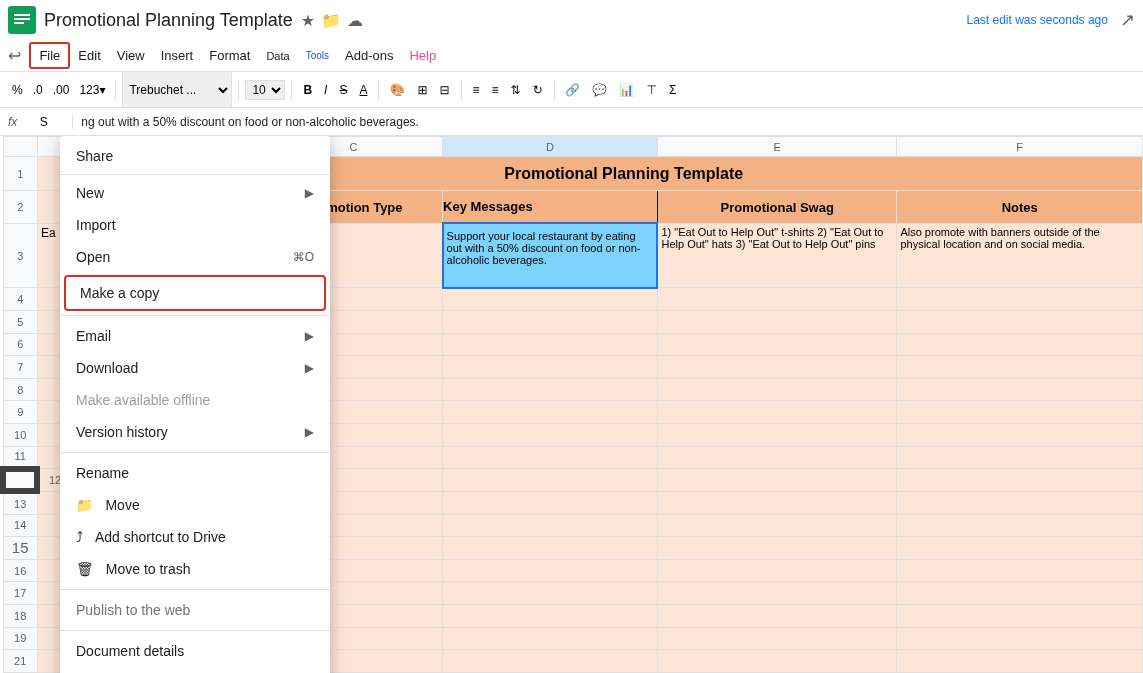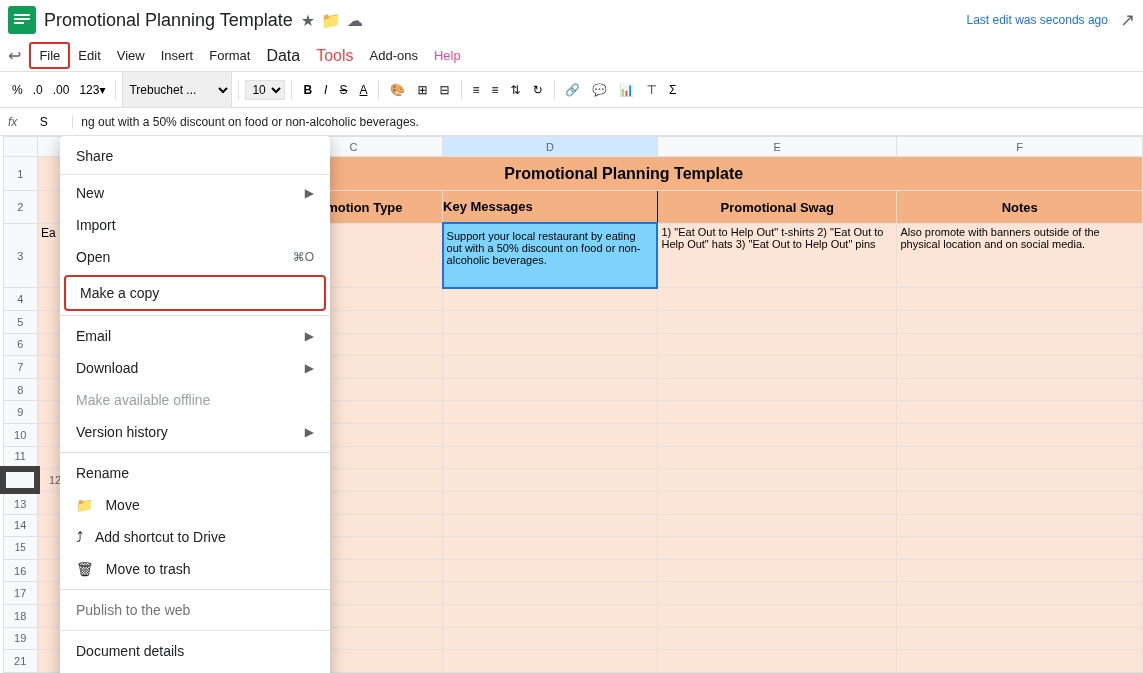--- a/index.html
+++ b/index.html
@@ -43,7 +43,7 @@
   <div style="padding:4px 8px; font-size:13px; color:#202124; cursor:pointer; border-radius:3px;">
     <span>Format</span>
   </div>
-  <div style="padding:4px 8px; font-size:16px; color:#202124; cursor:pointer; border-radius:3px;">
+  <div style="padding:4px 8px; font-size:11px; color:#202124; cursor:pointer; border-radius:3px;">
     <span>Data</span>
   </div>
   <div style="padding:4px 8px; font-size:16px; color:#ef4444; cursor:pointer; border-radius:3px;">

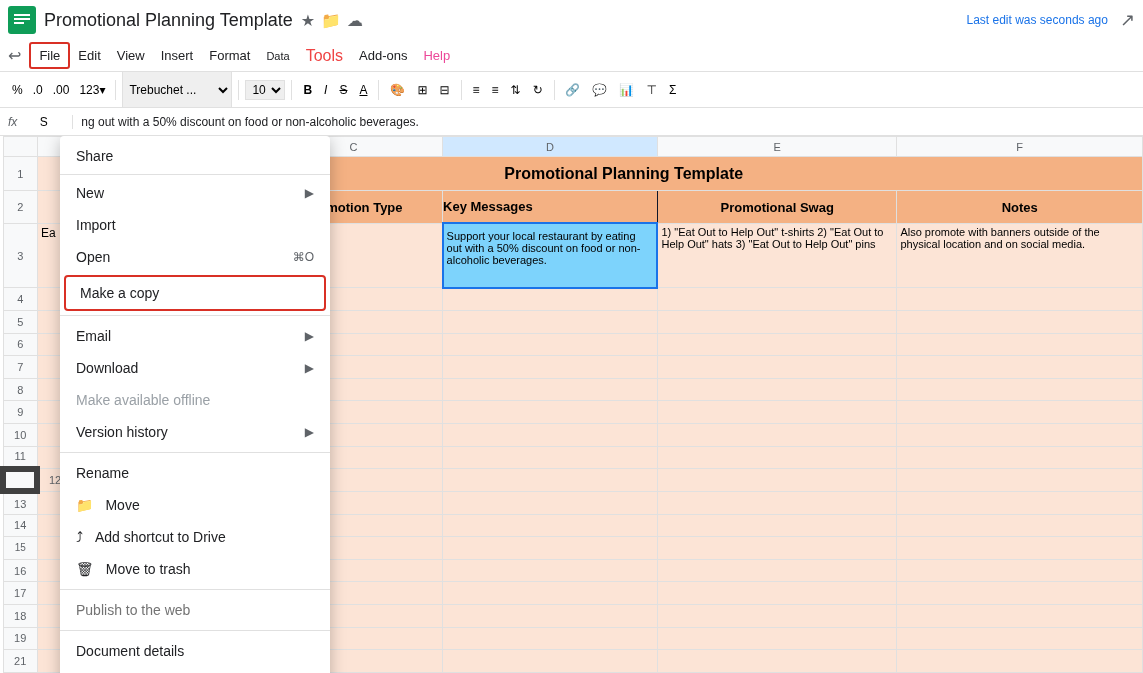--- a/index.html
+++ b/index.html
@@ -46,7 +46,7 @@
   <div style="padding:4px 8px; font-size:11px; color:#202124; cursor:pointer; border-radius:3px;">
     <span>Data</span>
   </div>
-  <div style="padding:4px 8px; font-size:16px; color:#ef4444; cursor:pointer; border-radius:3px;">
+  <div style="padding:4px 8px; font-size:10px; color:#1d4ed8; cursor:pointer; border-radius:3px;">
     <span>Tools</span>
   </div>
   <div style="padding:4px 8px; font-size:13px; color:#202124; cursor:pointer; border-radius:3px;">

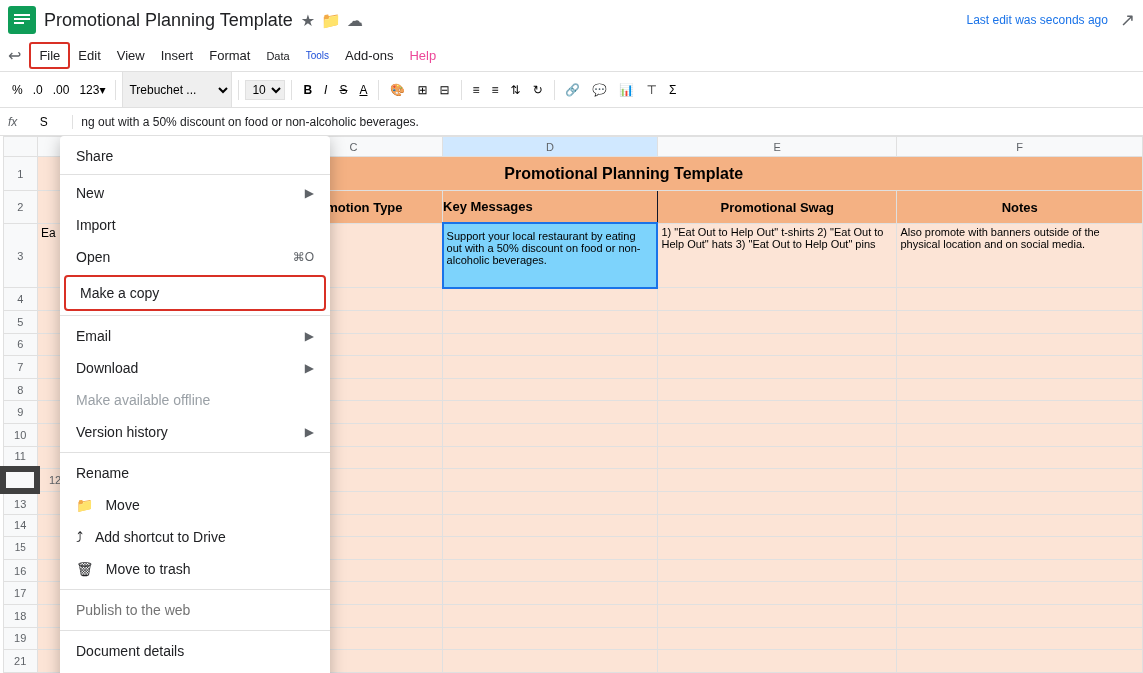--- a/index.html
+++ b/index.html
@@ -252,7 +252,7 @@
             <td style="border:1px solid #e0e0e0; background:#fce4d6;"></td>
           </tr>
         <tr>
-            <td style="background:#f8f9fa; text-align:center; font-size:10px; color:#5f6368; border:1px solid #e0e0e0; height:21px;">15</td>
+            <td style="background:#f8f9fa; text-align:center; font-size:15px; color:#5f6368; border:1px solid #e0e0e0; height:21px;">15</td>
             <td style="border:1px solid #e0e0e0; background:#fce4d6;"></td>
             <td style="border:1px solid #e0e0e0; background:#fce4d6;"></td>
             <td style="border:1px solid #e0e0e0; background:#fce4d6;"></td>

